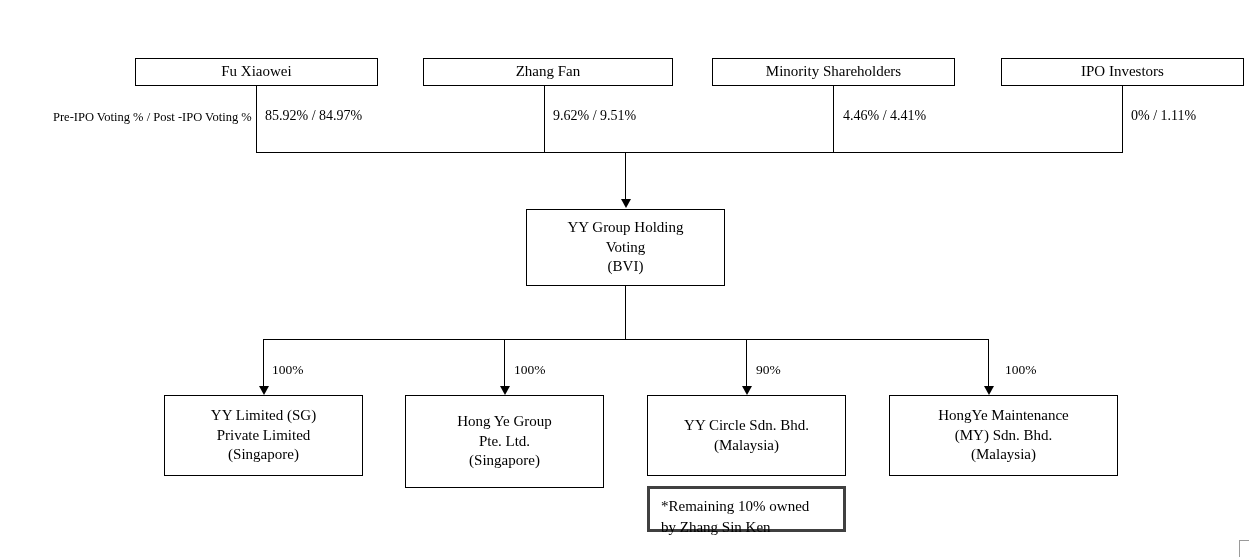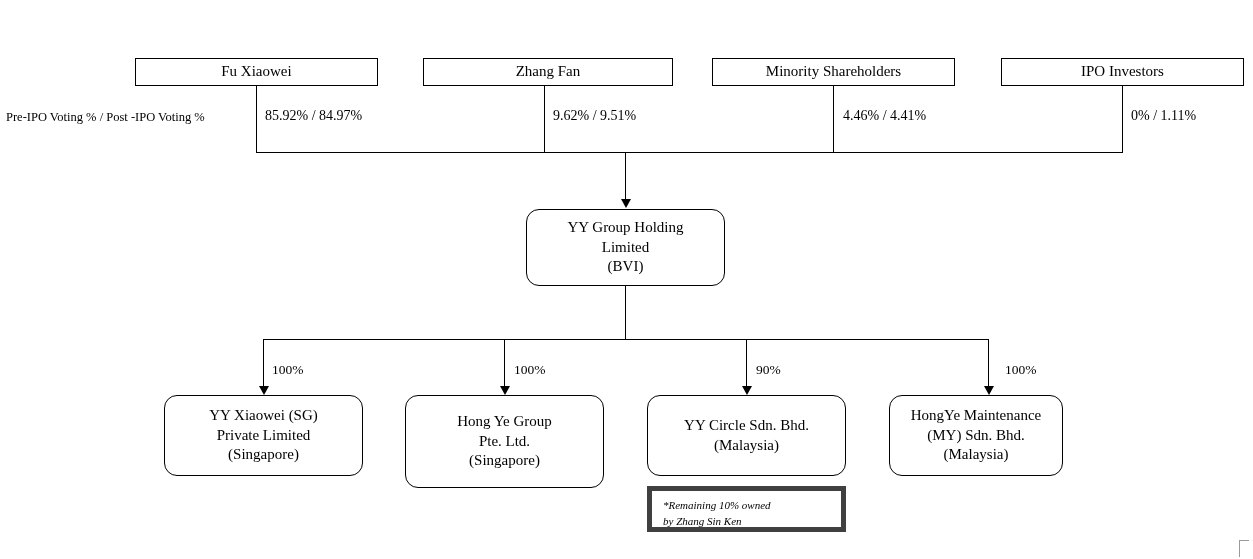--- a/index.html
+++ b/index.html
@@ -86,6 +86,7 @@
     font-size: 12.5px;
     white-space: nowrap;
     z-index: 2;
+    margin-left: 47px;
   }
   .branch-label {
     position: absolute;

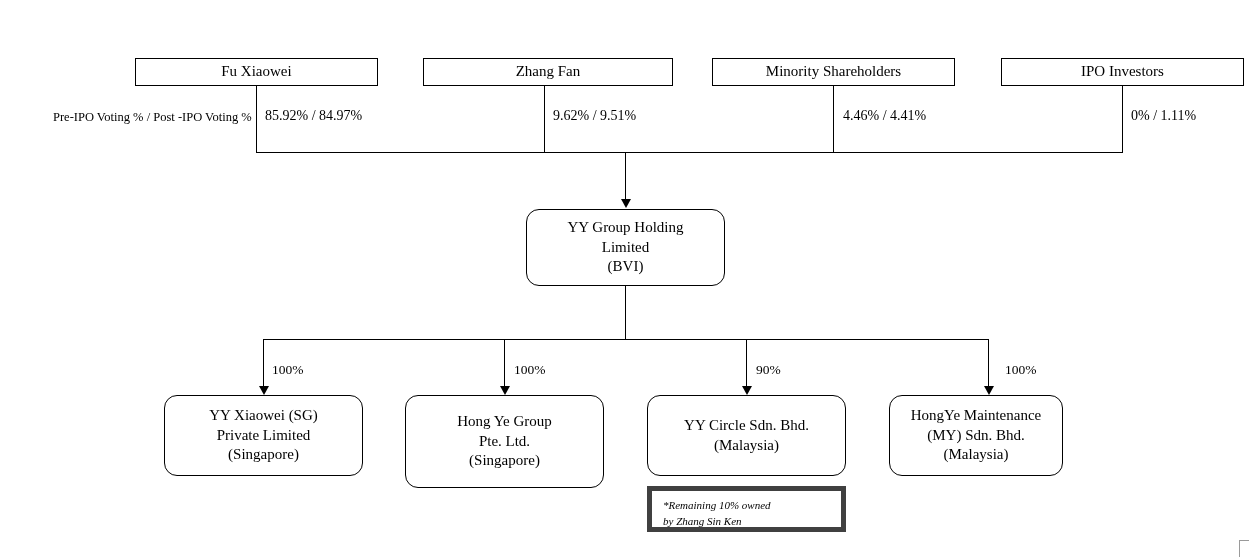--- a/index.html
+++ b/index.html
@@ -35,7 +35,7 @@
   .box .line { display: block; white-space: nowrap; }
 
   .shareholder-box { font-size: 15px; }
-  .entity-box { font-size: 15px; border-radius: 13px; }
+  .entity-box { font-size: 15px; }
 
   .note-box {
     position: absolute;

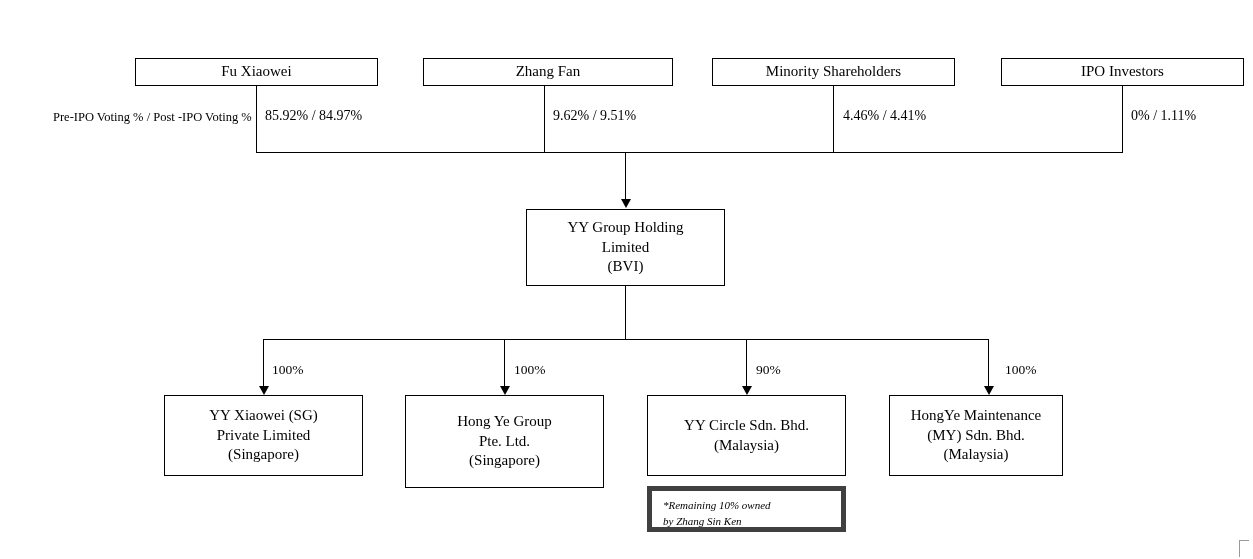--- a/index.html
+++ b/index.html
@@ -145,7 +145,7 @@
 
   <div class="box entity-box" style="left:526px; top:209px; width:199px; height:77px;">
     <span class="line">YY Group Holding</span>
-    <span class="line">Limited</span>
+    <span class="line">Voting</span>
     <span class="line">(BVI)</span>
   </div>
 

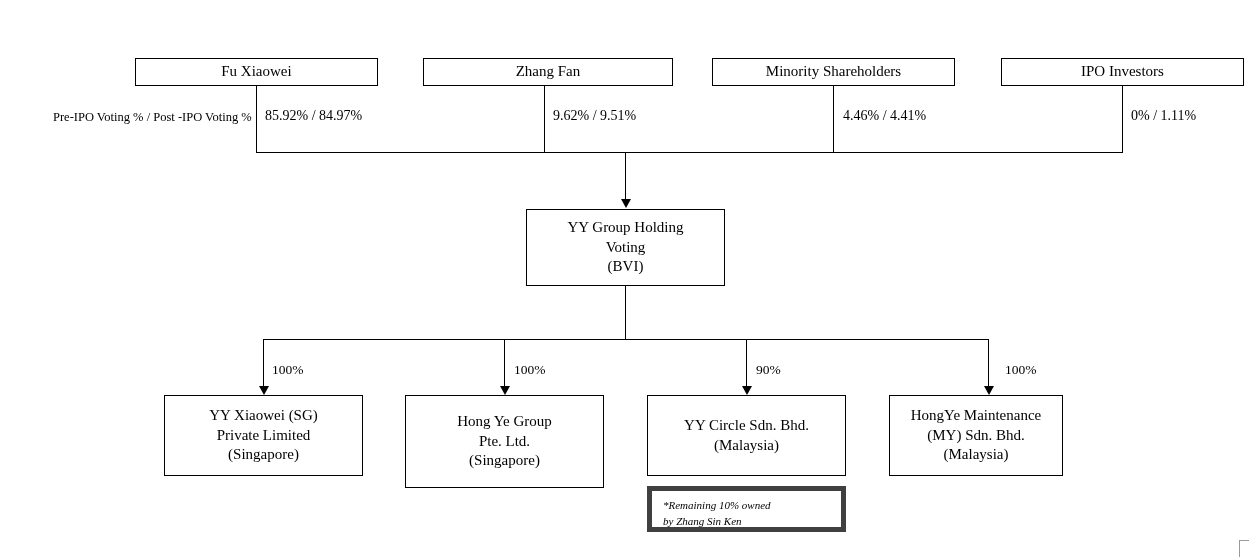--- a/index.html
+++ b/index.html
@@ -171,7 +171,7 @@
   <div class="branch-label" style="left:1005px; top:362px;">100%</div>
 
   <div class="box entity-box" style="left:164px; top:395px; width:199px; height:81px;">
-    <span class="line">YY Xiaowei (SG)</span>
+    <span class="line">YY Limited (SG)</span>
     <span class="line">Private Limited</span>
     <span class="line">(Singapore)</span>
   </div>

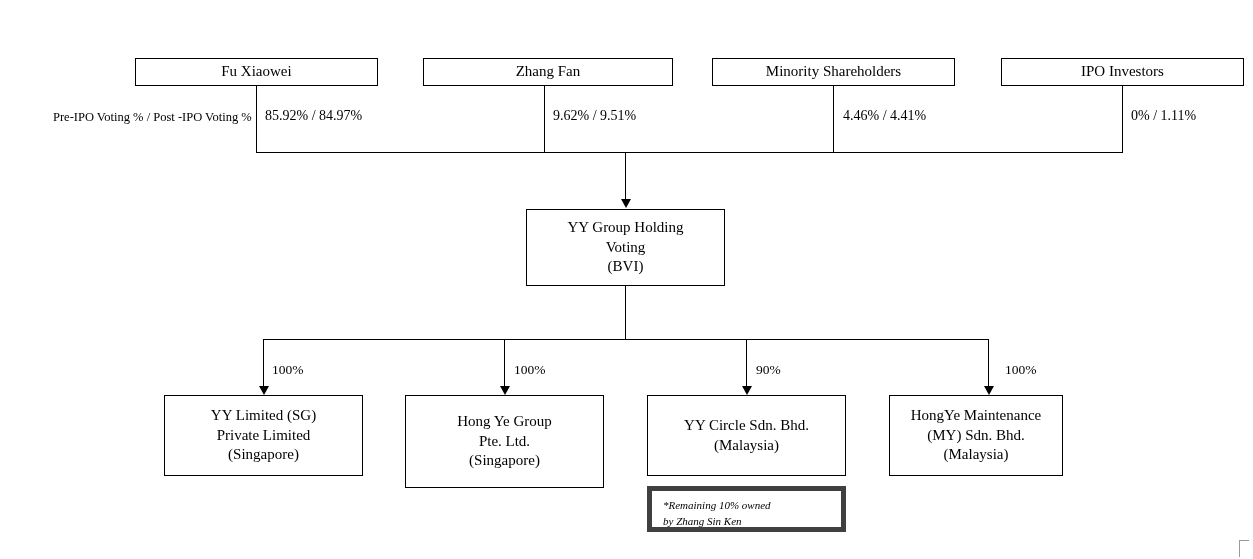--- a/index.html
+++ b/index.html
@@ -187,7 +187,7 @@
     <span class="line">(Malaysia)</span>
   </div>
 
-  <div class="box entity-box" style="left:889px; top:395px; width:174px; height:81px;">
+  <div class="box entity-box" style="left:889px; top:395px; width:229px; height:81px;">
     <span class="line">HongYe Maintenance</span>
     <span class="line">(MY) Sdn. Bhd.</span>
     <span class="line">(Malaysia)</span>

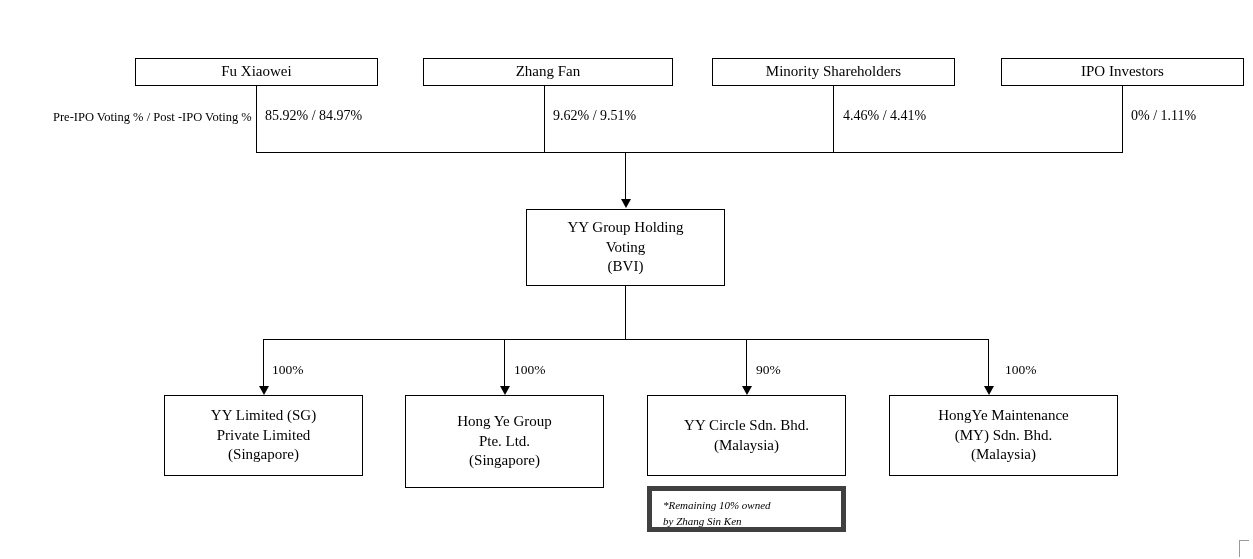--- a/index.html
+++ b/index.html
@@ -40,10 +40,9 @@
   .note-box {
     position: absolute;
     box-sizing: border-box;
-    border: 5px solid #404040;
-    background: #ffffff;
-    font-style: italic;
-    font-size: 11px;
+    border: 3px solid #404040;
+    background: #ffffff;
+    font-size: 15px;
     line-height: 1.42;
     text-align: left;
     padding: 7px 10px 7px 11px;

